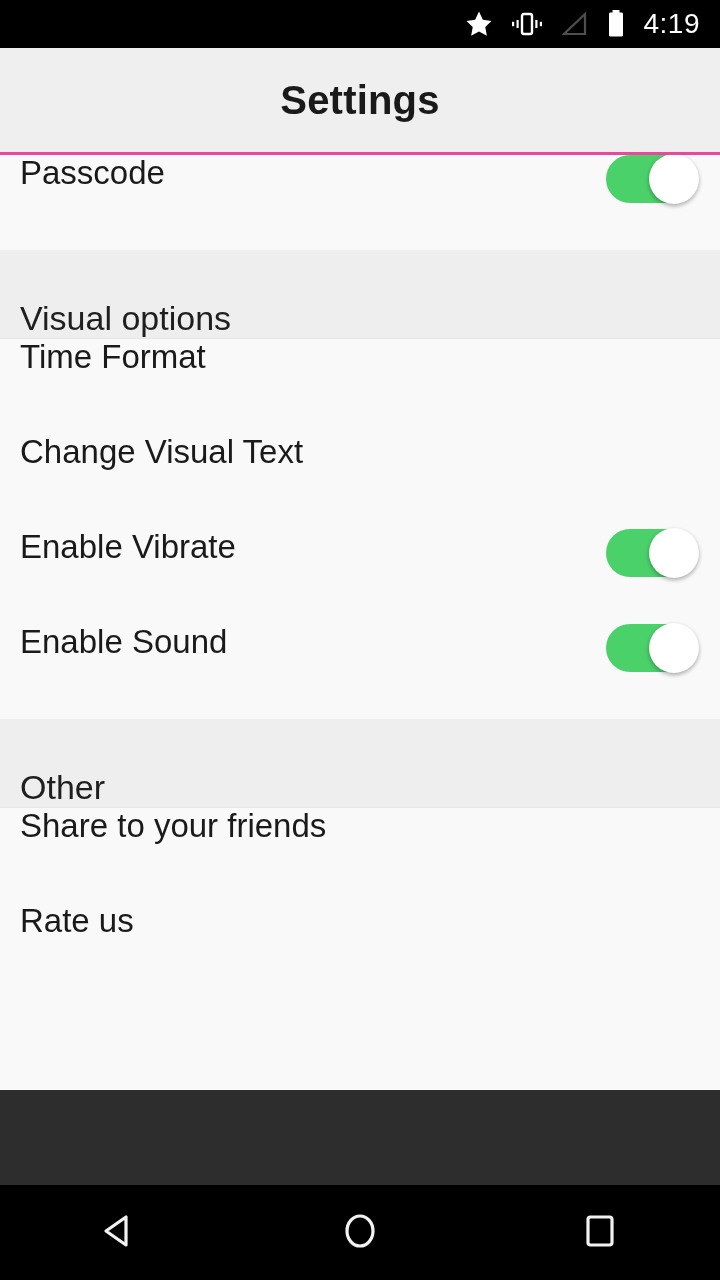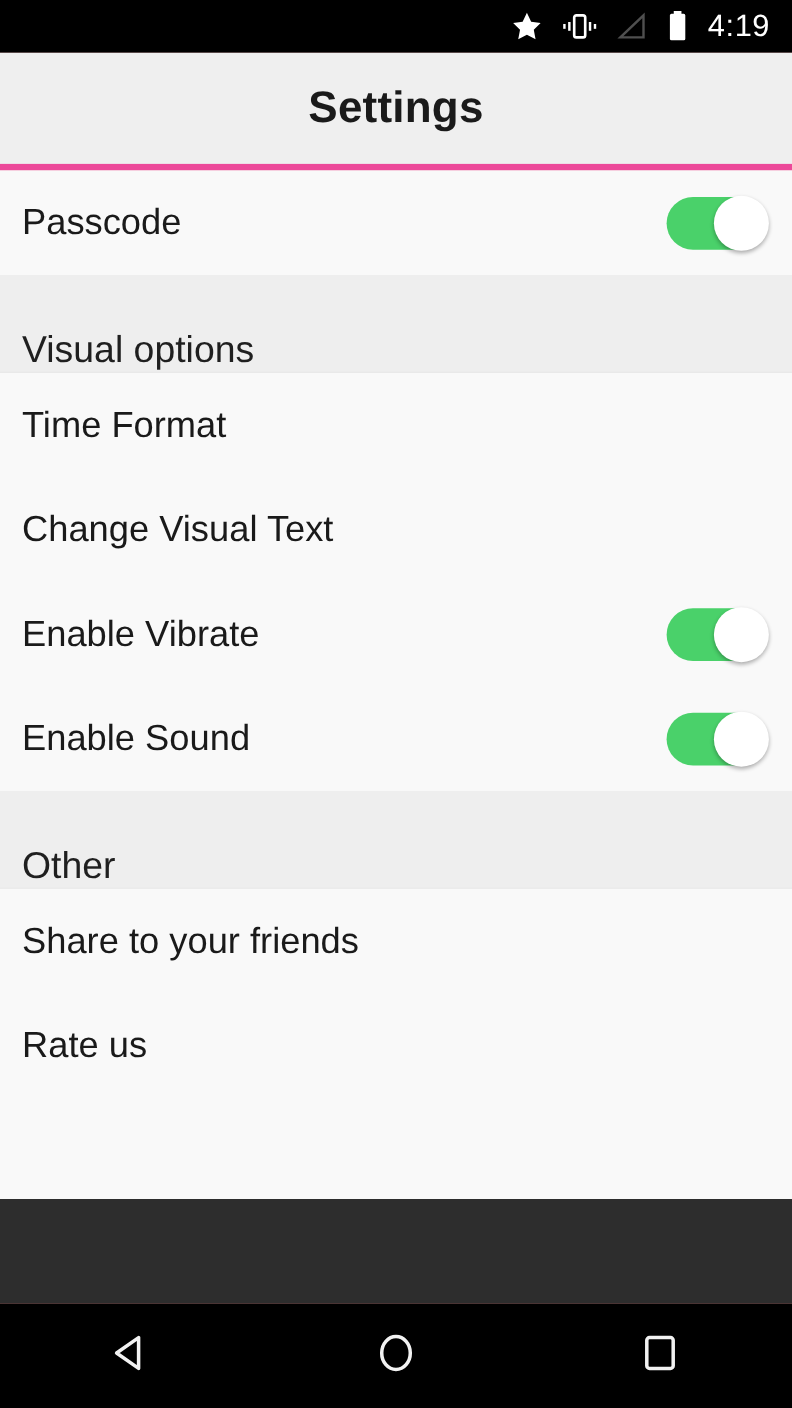--- a/index.html
+++ b/index.html
@@ -14,7 +14,7 @@
     width: 720px;
     height: 1280px;
     overflow: hidden;
-    background: #fca5a5;
+    background: #ec4899;
     font-family: "Liberation Sans", sans-serif;
     -webkit-font-smoothing: antialiased;
   }

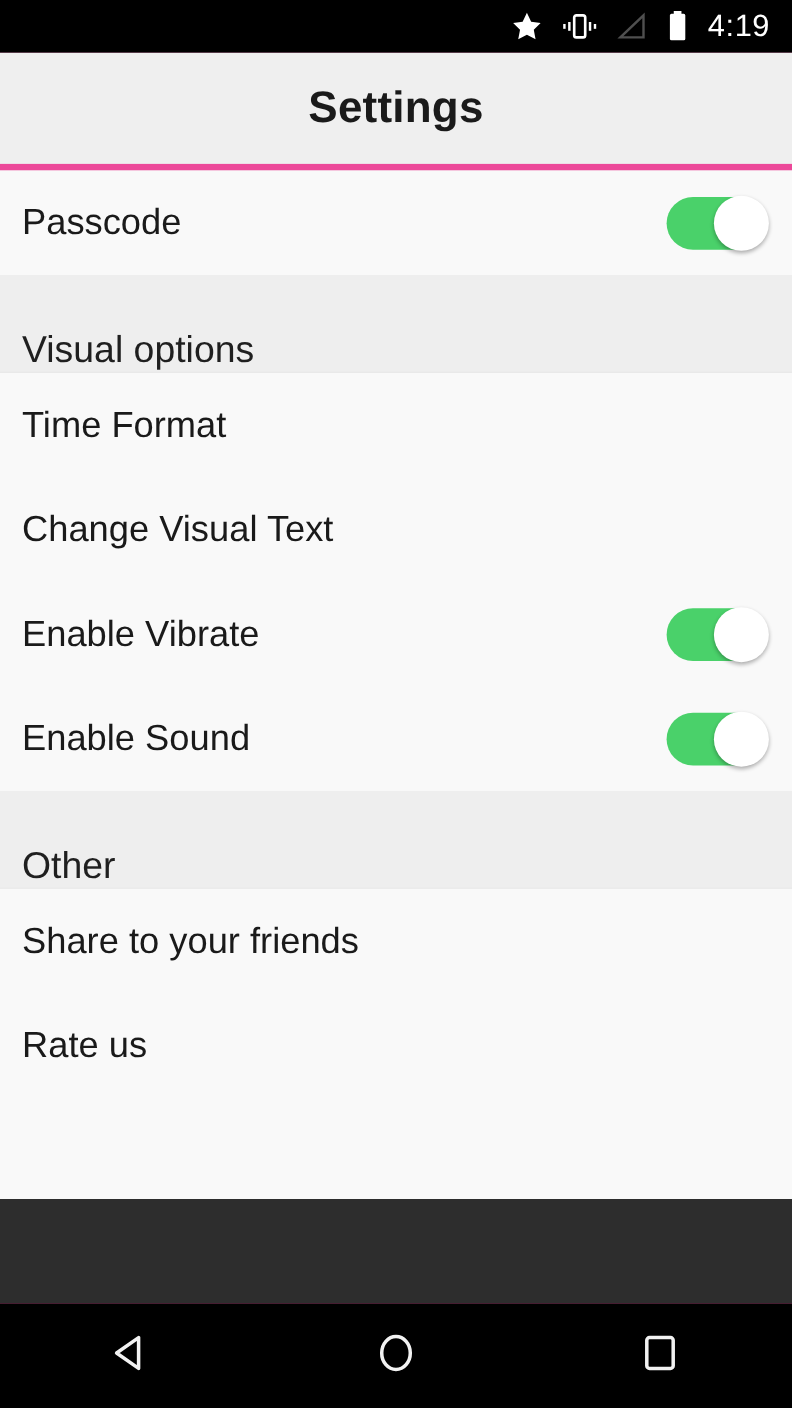--- a/index.html
+++ b/index.html
@@ -57,7 +57,7 @@
     display: flex;
     align-items: center;
     justify-content: center;
-    border-bottom: 6px solid #ec4899;
+    border-bottom: 3px solid #ec4899;
   }
   #title-text {
     font-size: 40px;

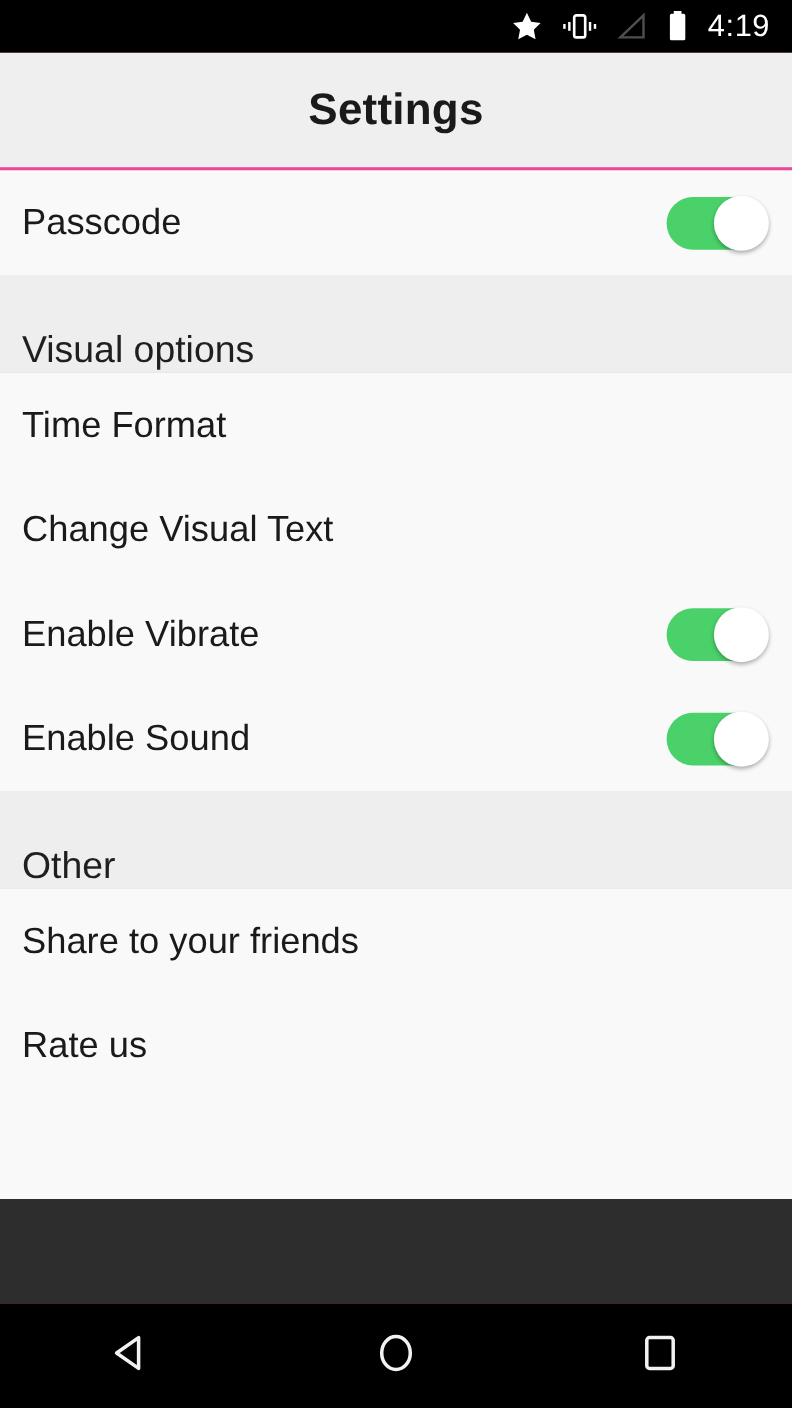--- a/index.html
+++ b/index.html
@@ -92,7 +92,7 @@
     height: 95px;
     background: #f9f9f9;
     display: flex;
-    align-items: center;
+    align-items: flex-start;
     padding: 0 22px 0 20px;
   }
   .row-label {

